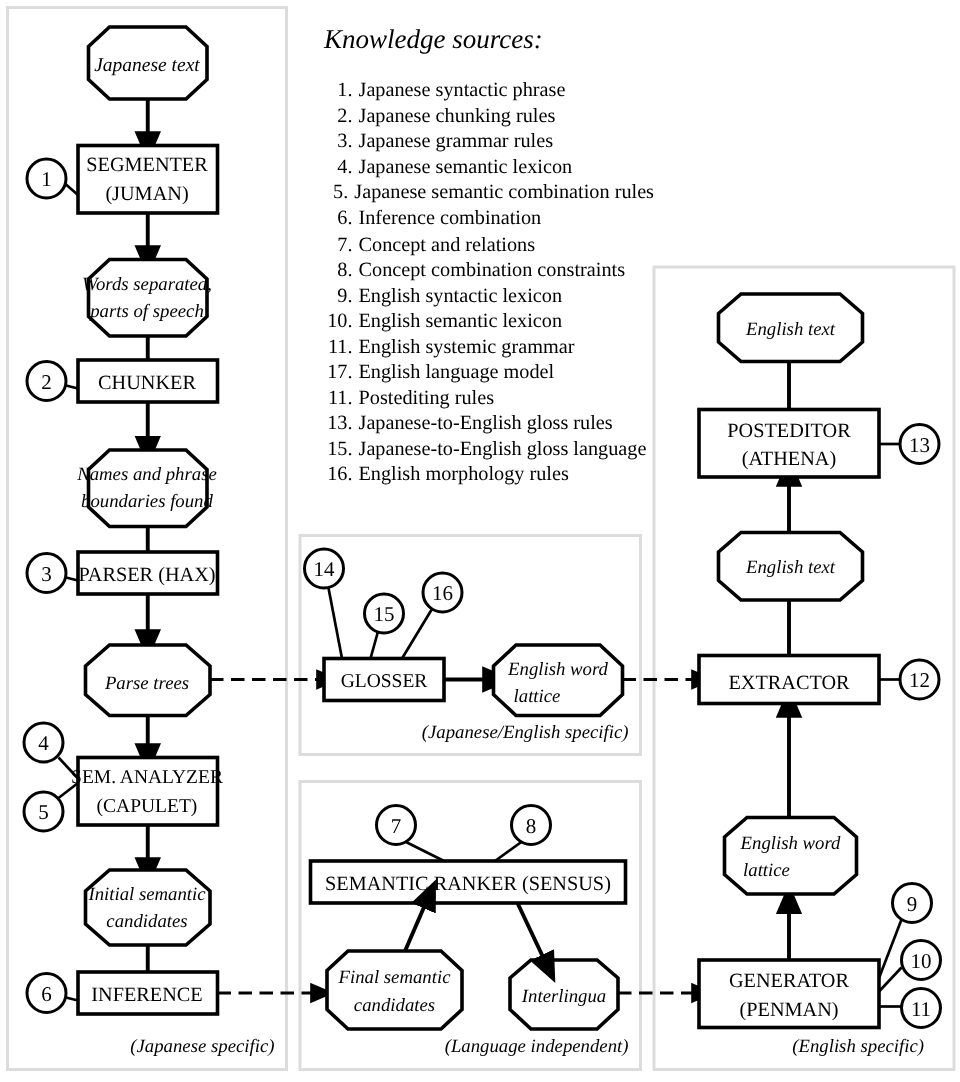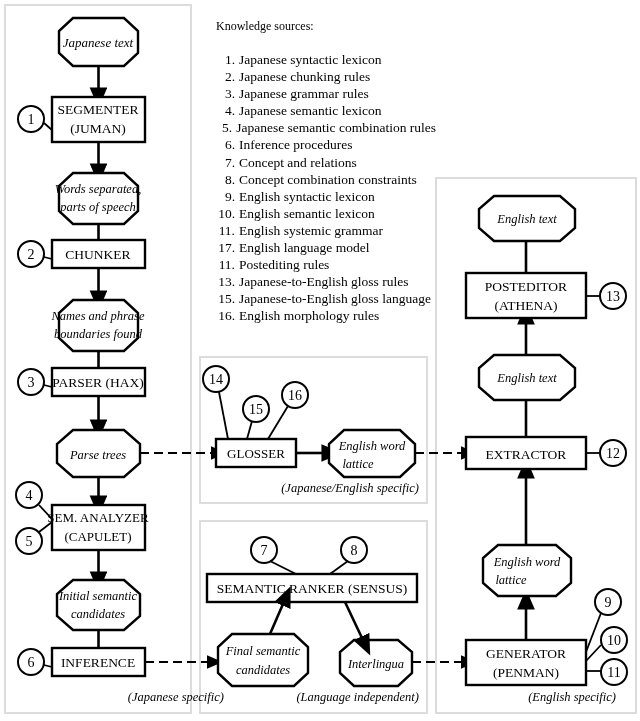--- a/index.html
+++ b/index.html
@@ -10,7 +10,7 @@
   svg{position:absolute;left:0;top:0;width:640px;height:721px;}
 
   .ks-block{position:absolute;left:216px;top:18px;width:220px;}
-  .ks-title{font-size:12px;line-height:17px;}
+  .ks-title{font-size:18px;line-height:17px;font-style:italic;}
   .ks-list{margin:0;padding:0;list-style:none;margin-top:16px;}
   .ks-list li{font-size:13.5px;line-height:17.1px;white-space:nowrap;
               display:flex;}

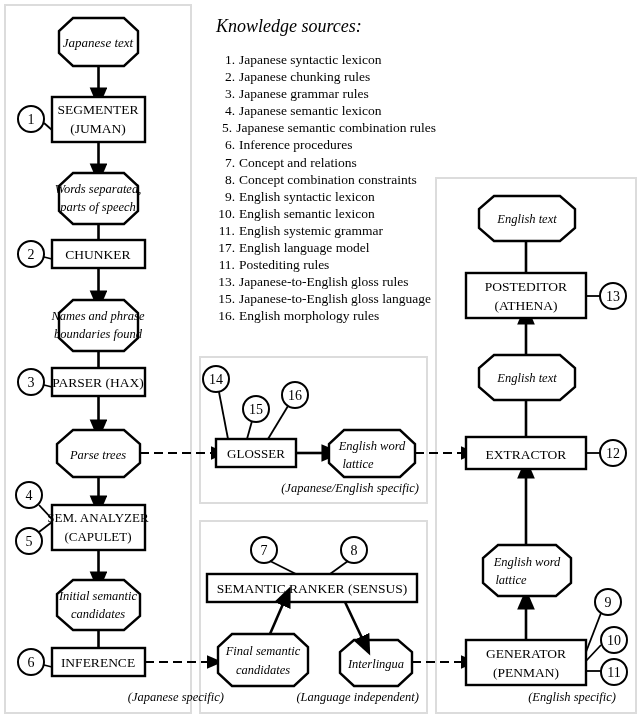--- a/index.html
+++ b/index.html
@@ -212,7 +212,7 @@
     <ul class="ks-list">
       <li>
           <span class="ks-num">1.</span>
-          <span>Japanese syntactic lexicon</span>
+          <span>Japanese syntactic phrase</span>
         </li>
       <li>
           <span class="ks-num">2.</span>

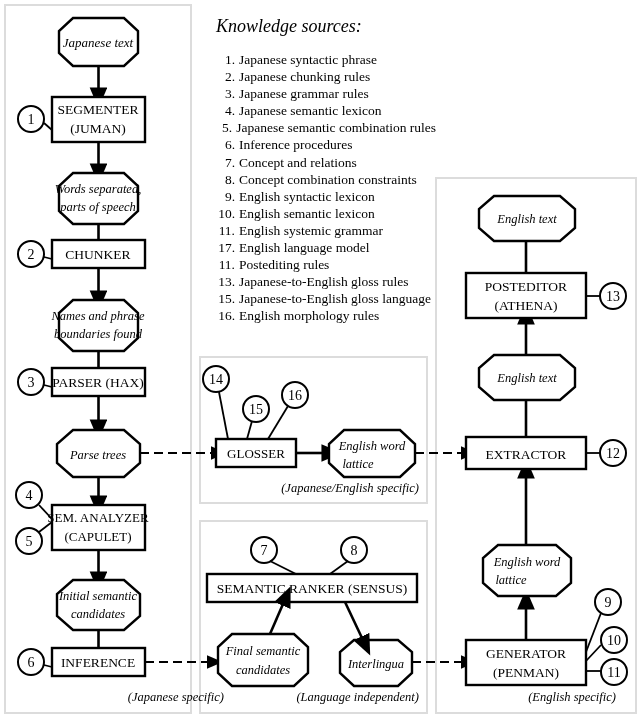--- a/index.html
+++ b/index.html
@@ -232,7 +232,7 @@
         </li>
       <li>
           <span class="ks-num">6.</span>
-          <span>Inference procedures</span>
+          <span>Inference combination</span>
         </li>
       <li>
           <span class="ks-num">7.</span>

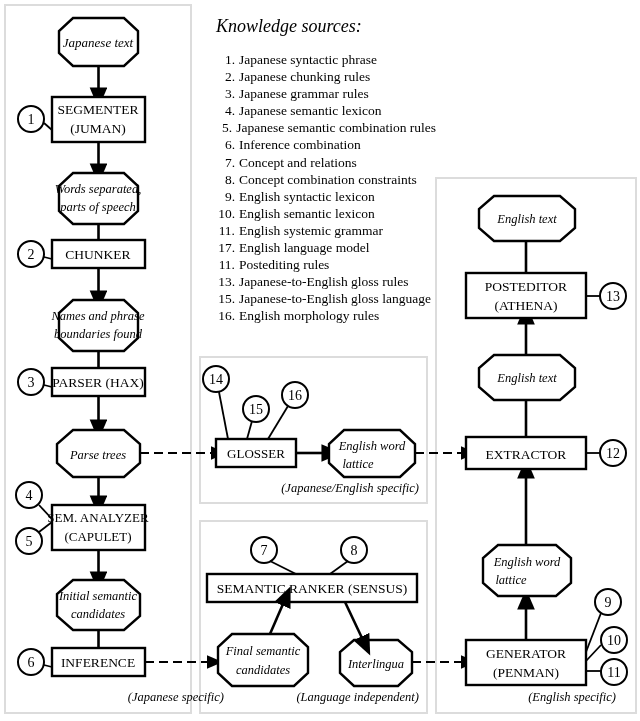--- a/index.html
+++ b/index.html
@@ -277,7 +277,7 @@
     </ul>
   </div>
 
-  <div class="lbl" style="left:18px;top:690px;width:178px;padding-left:28px;">(Japanese specific)</div>
+  <div class="lbl" style="left:5px;top:690px;width:178px;">(Japanese specific)</div>
   <div class="lbl" style="left:200px;top:481px;width:219px;text-align:right;">(Japanese/English specific)</div>
   <div class="lbl" style="left:200px;top:690px;width:219px;text-align:right;">(Language independent)</div>
   <div class="lbl" style="left:424px;top:690px;width:192px;">(English specific)</div>

